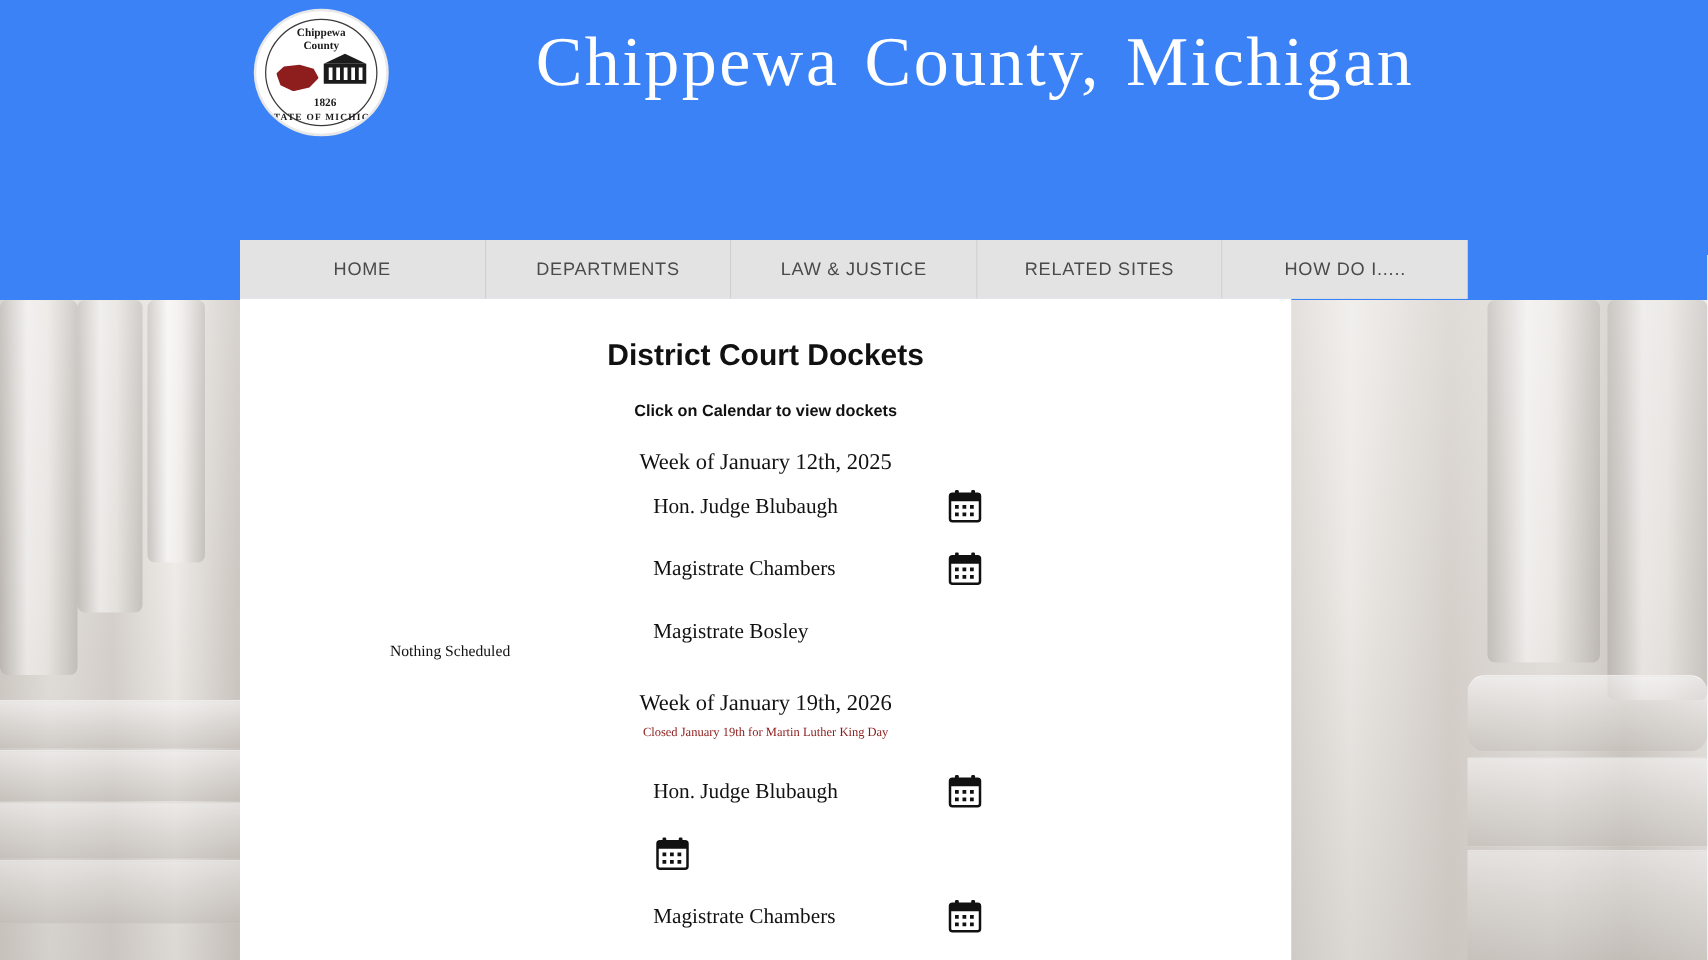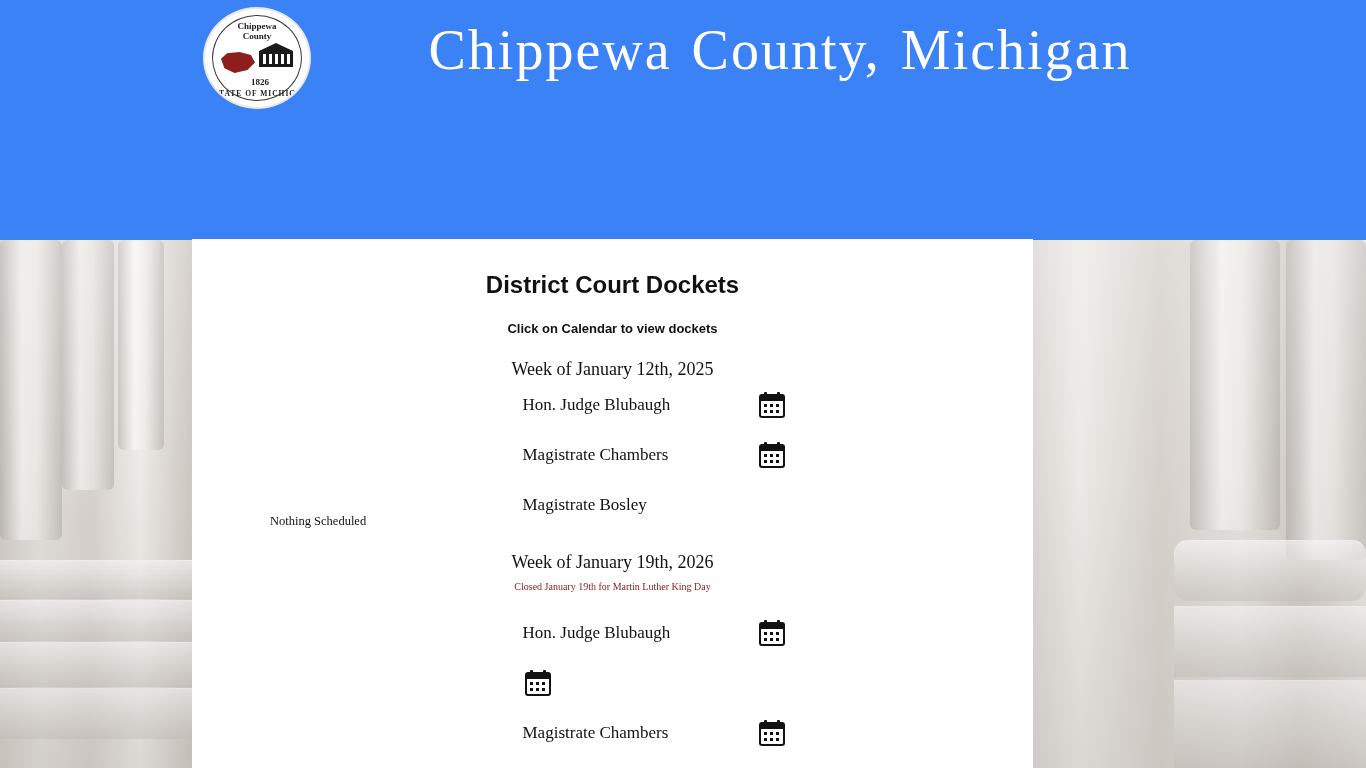--- a/index.html
+++ b/index.html
@@ -284,6 +284,13 @@
     </div>
   </div>
 
+  <nav class="nav">
+    <div class="nav-item">HOME</div>
+    <div class="nav-item">DEPARTMENTS</div>
+    <div class="nav-item">LAW &amp; JUSTICE</div>
+    <div class="nav-item">RELATED SITES</div>
+    <div class="nav-item">HOW DO I.....</div>
+  </nav>
 
   <main class="content">
 

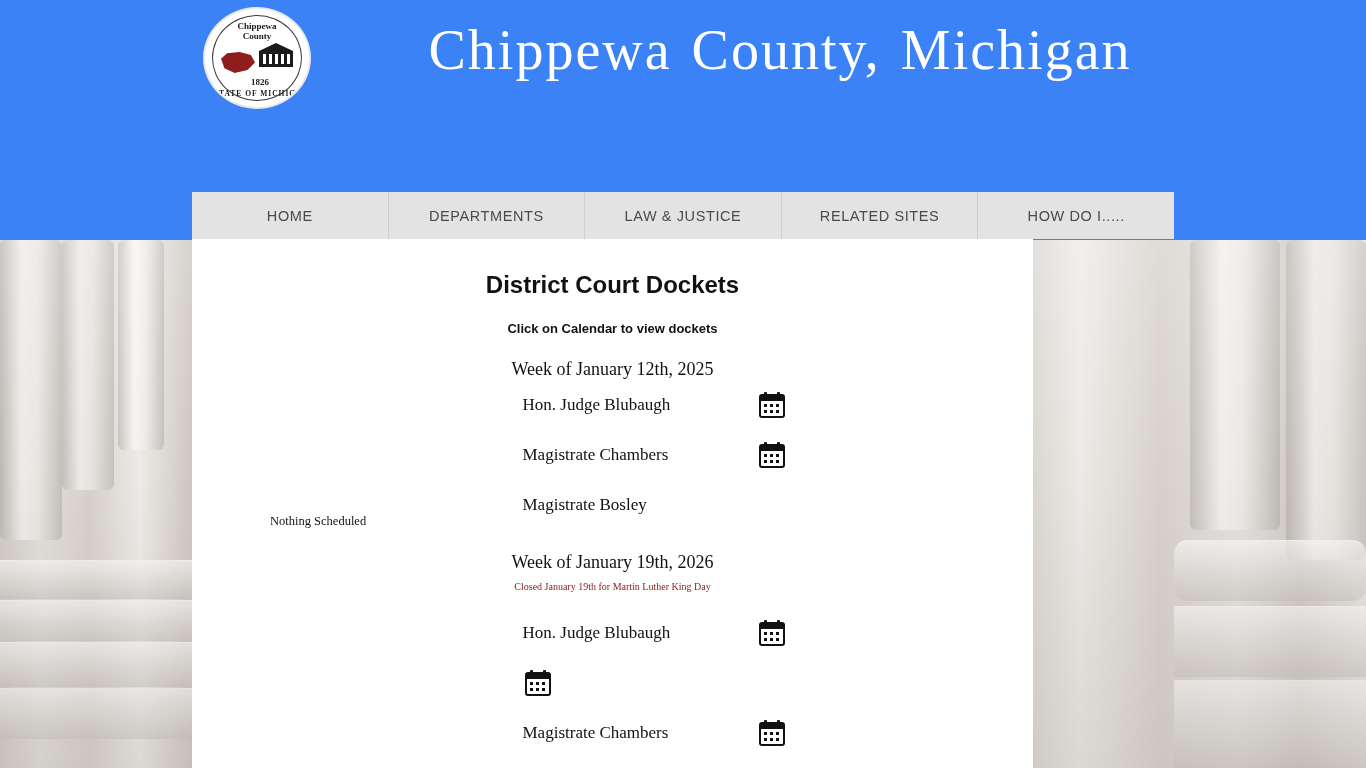--- a/index.html
+++ b/index.html
@@ -225,7 +225,7 @@
     color: #111111;
     text-align: left;
     width: 420px;
-    padding-left: 78px;
+    padding-left: 120px;
     box-sizing: border-box;
     margin-top: -16px;
   }

